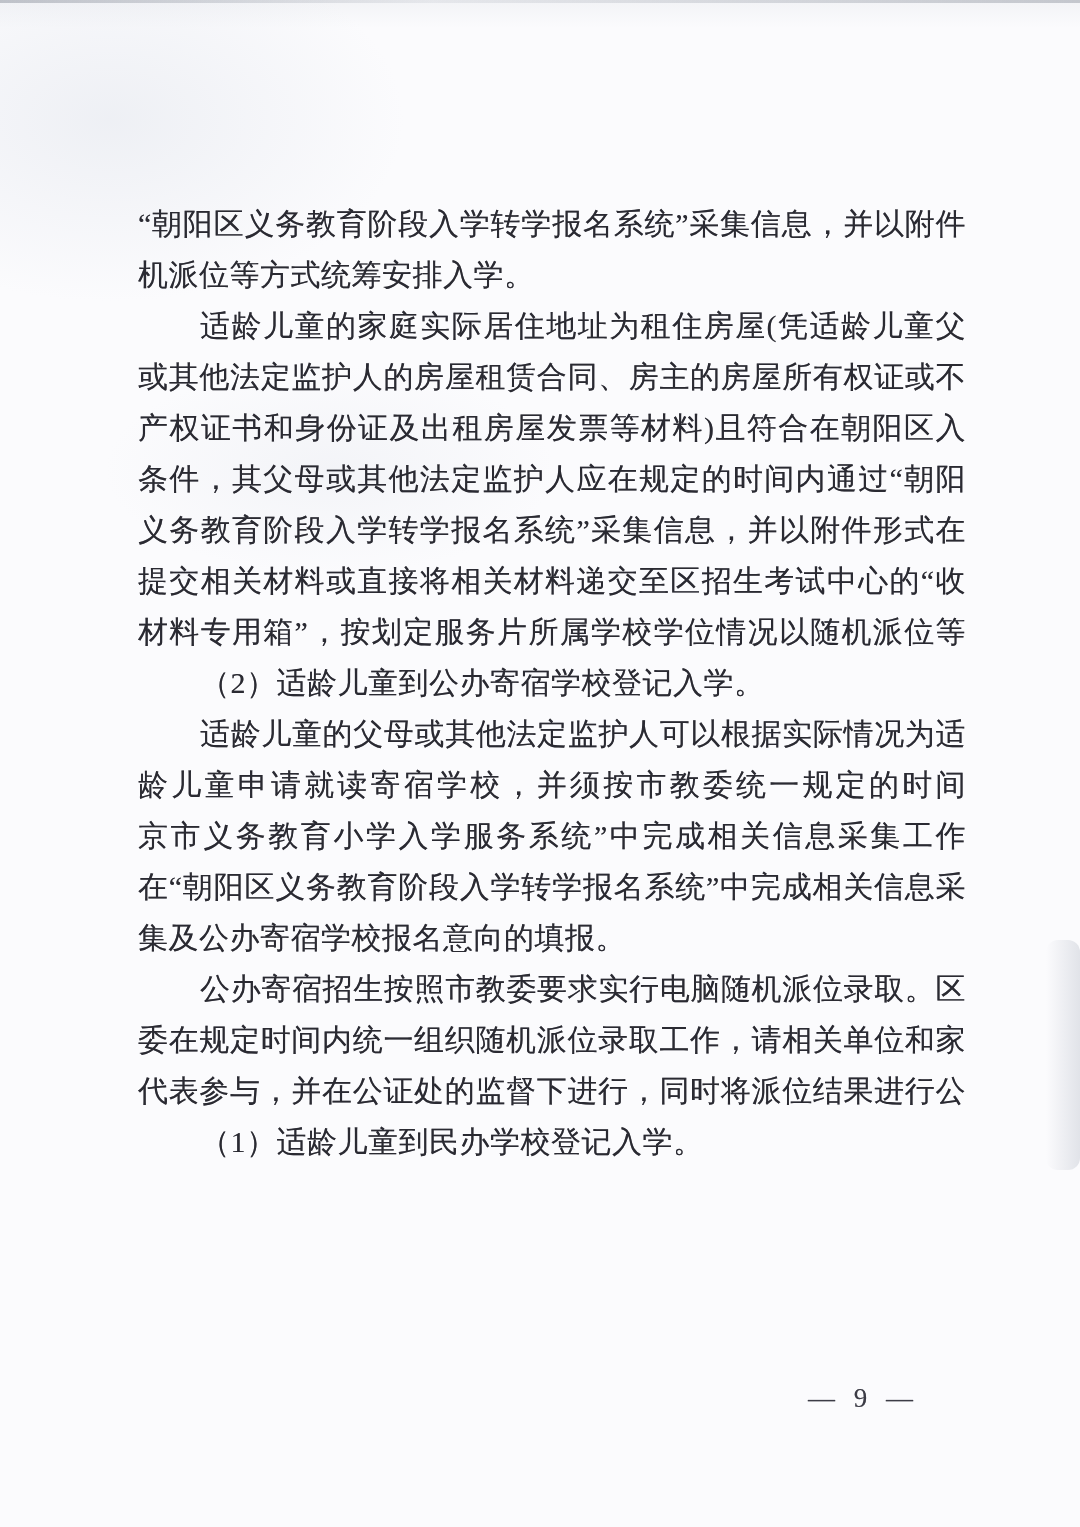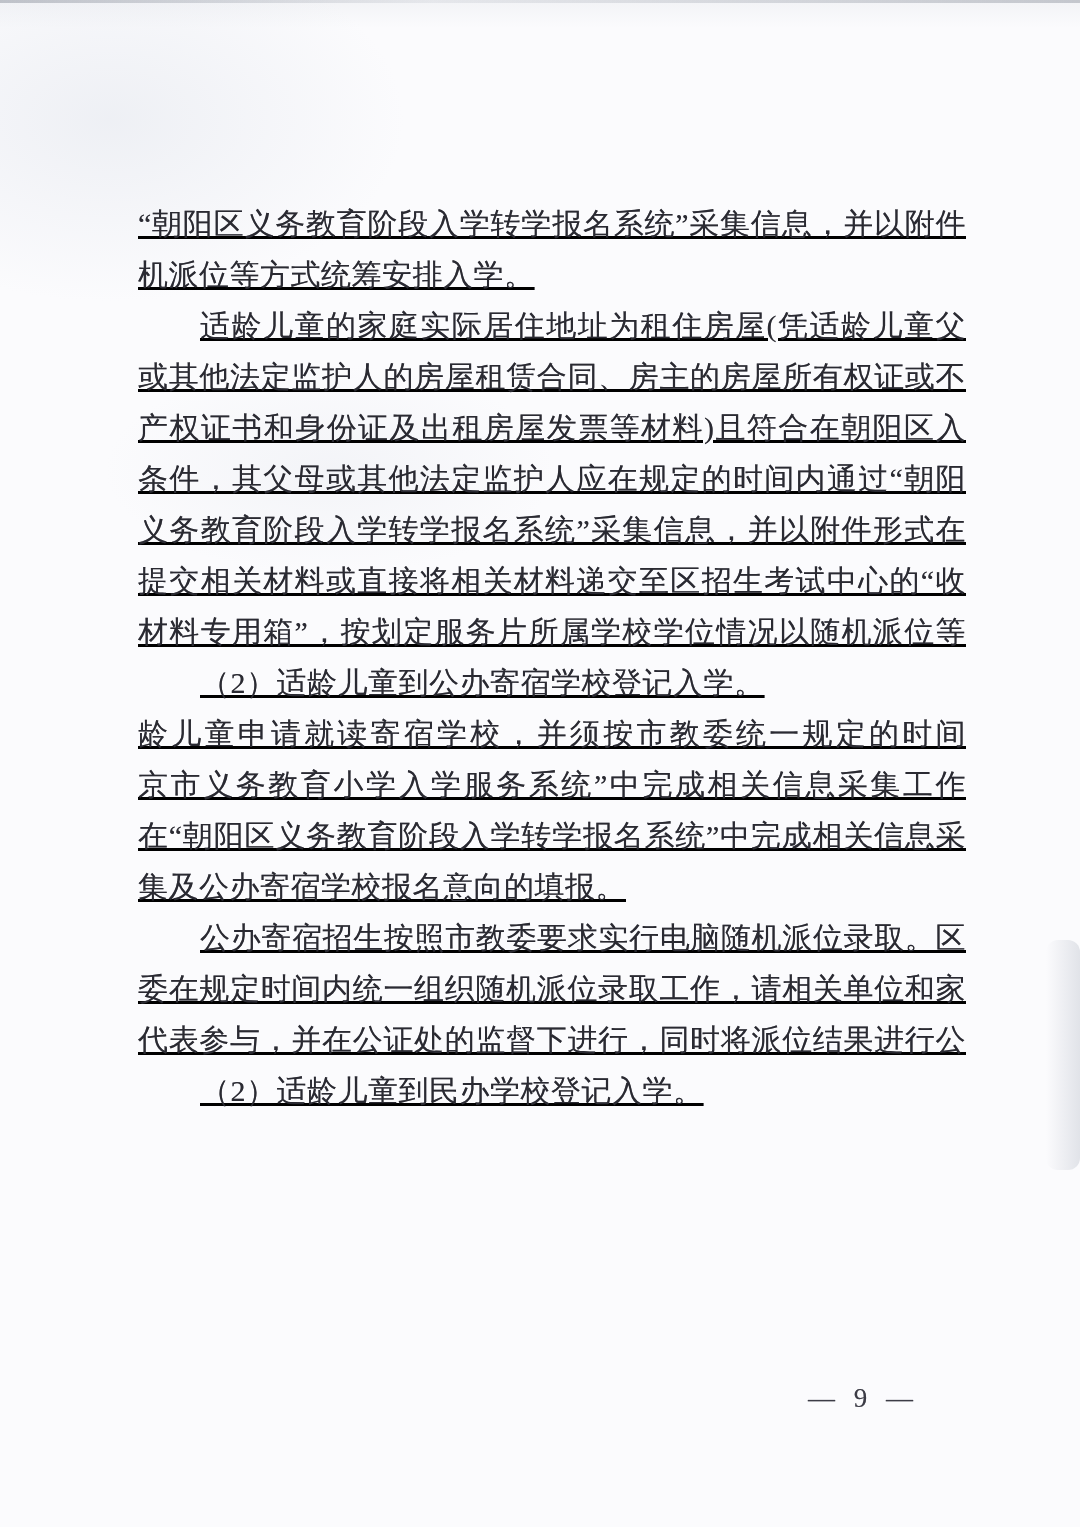--- a/index.html
+++ b/index.html
@@ -28,7 +28,7 @@
   }
   .textblock {
     position: absolute;
-    left: 138px; top: 198px; width: 828px; text-decoration: underline;
+    left: 138px; top: 198px; width: 828px;
   }
   .line {
     font-size: 30px;

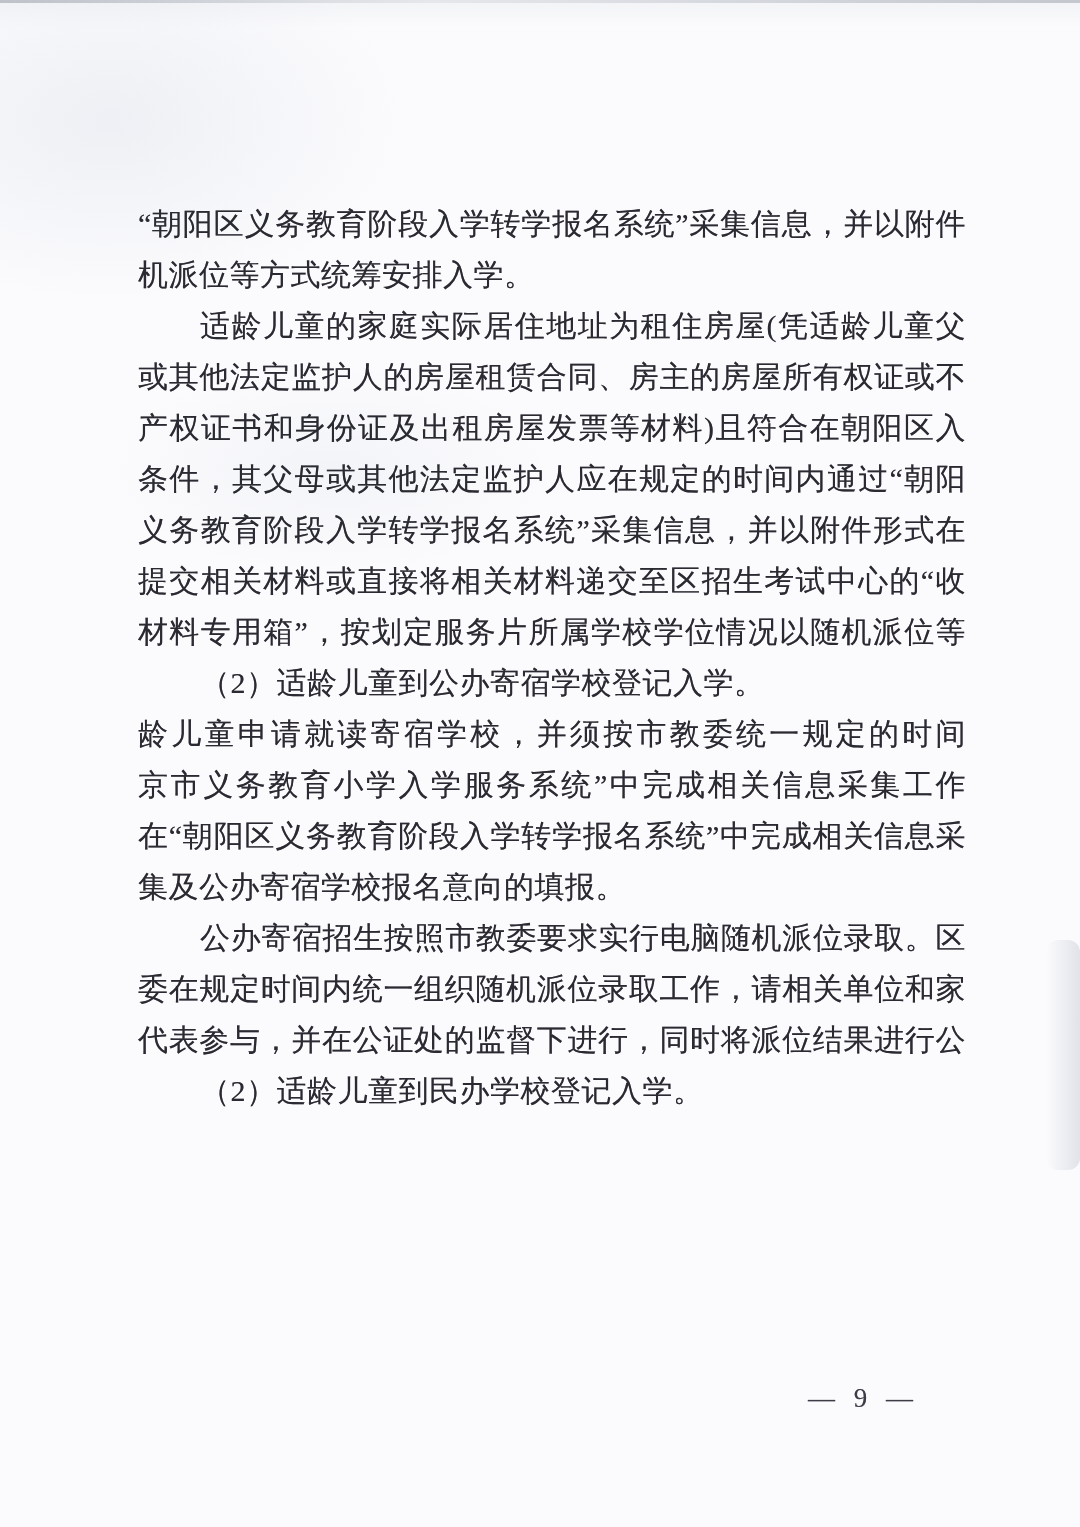--- a/index.html
+++ b/index.html
@@ -74,6 +74,7 @@
     <div class="line">提交相关材料或直接将相关材料递交至区招生考试中心的“收取</div>
     <div class="line">材料专用箱”，按划定服务片所属学校学位情况以随机派位等方</div>
     <div class="line end ind">（2）适龄儿童到公办寄宿学校登记入学。</div>
+    <div class="line ind">适龄儿童的父母或其他法定监护人可以根据实际情况为适</div>
     <div class="line">龄儿童申请就读寄宿学校，并须按市教委统一规定的时间在“北</div>
     <div class="line">京市义务教育小学入学服务系统”中完成相关信息采集工作后，</div>
     <div class="line">在“朝阳区义务教育阶段入学转学报名系统”中完成相关信息采</div>

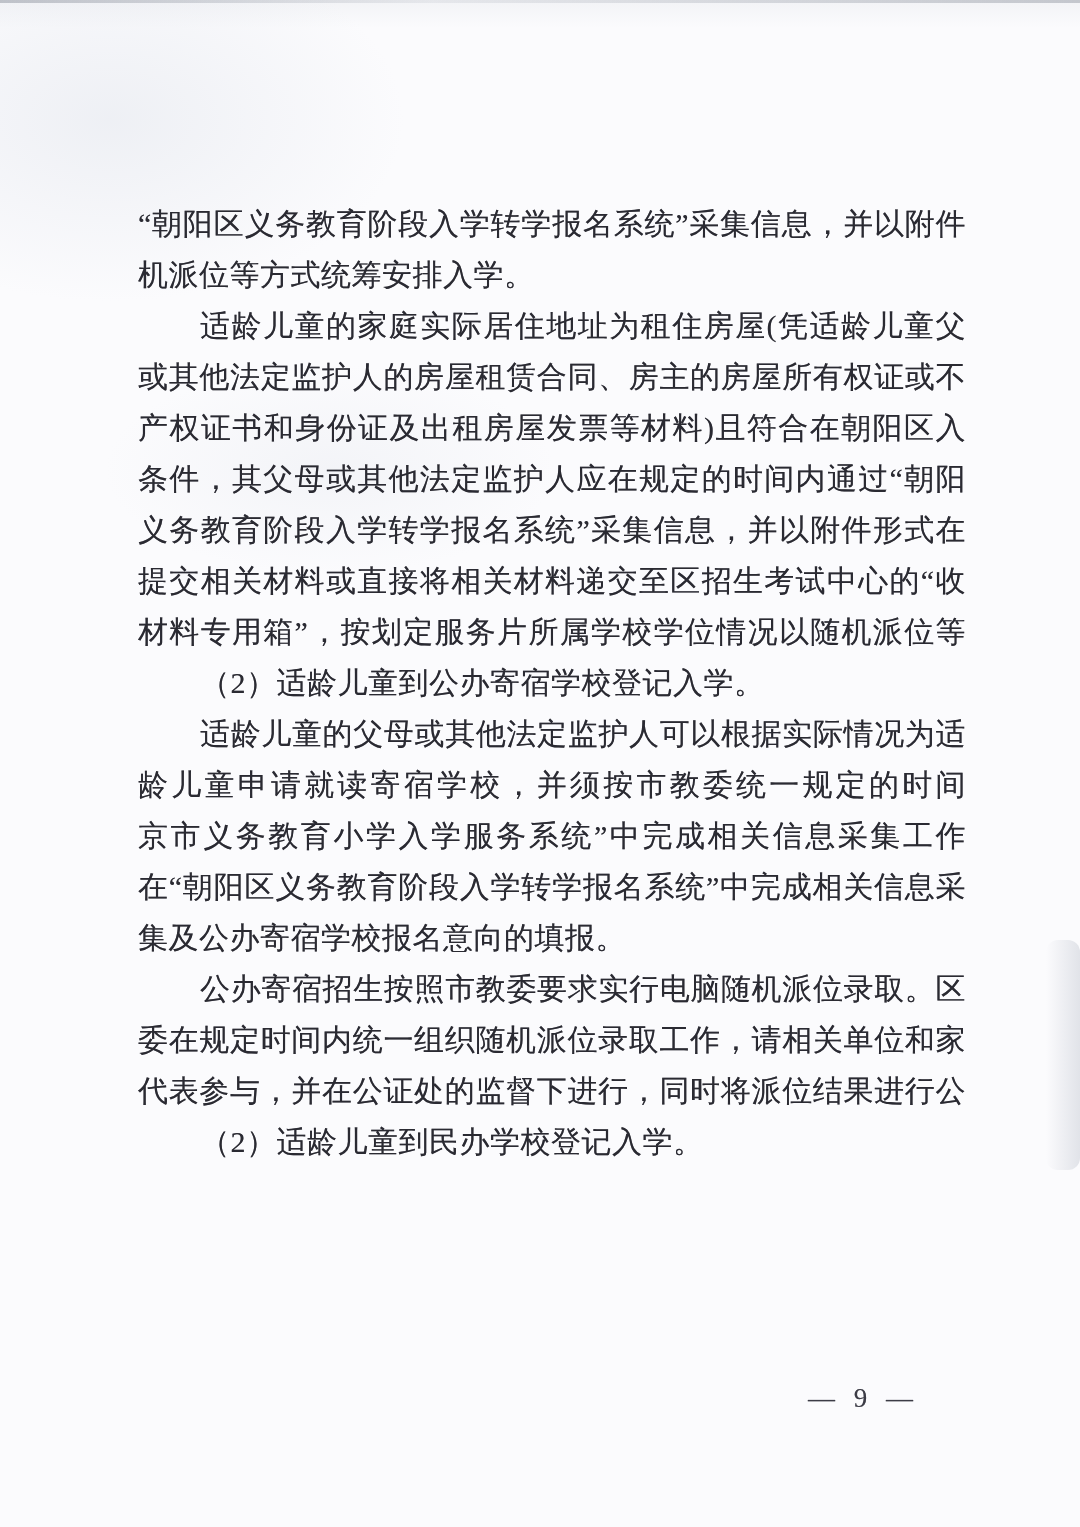--- a/index.html
+++ b/index.html
@@ -82,7 +82,7 @@
     <div class="line ind">公办寄宿招生按照市教委要求实行电脑随机派位录取。区教</div>
     <div class="line">委在规定时间内统一组织随机派位录取工作，请相关单位和家长</div>
     <div class="line">代表参与，并在公证处的监督下进行，同时将派位结果进行公证。</div>
-    <div class="line end ind">（2）适龄儿童到民办学校登记入学。</div>
+    <div class="line end ind">（1）适龄儿童到民办学校登记入学。</div>
   </div>
 
   <div class="page-number">— 9 —</div>

